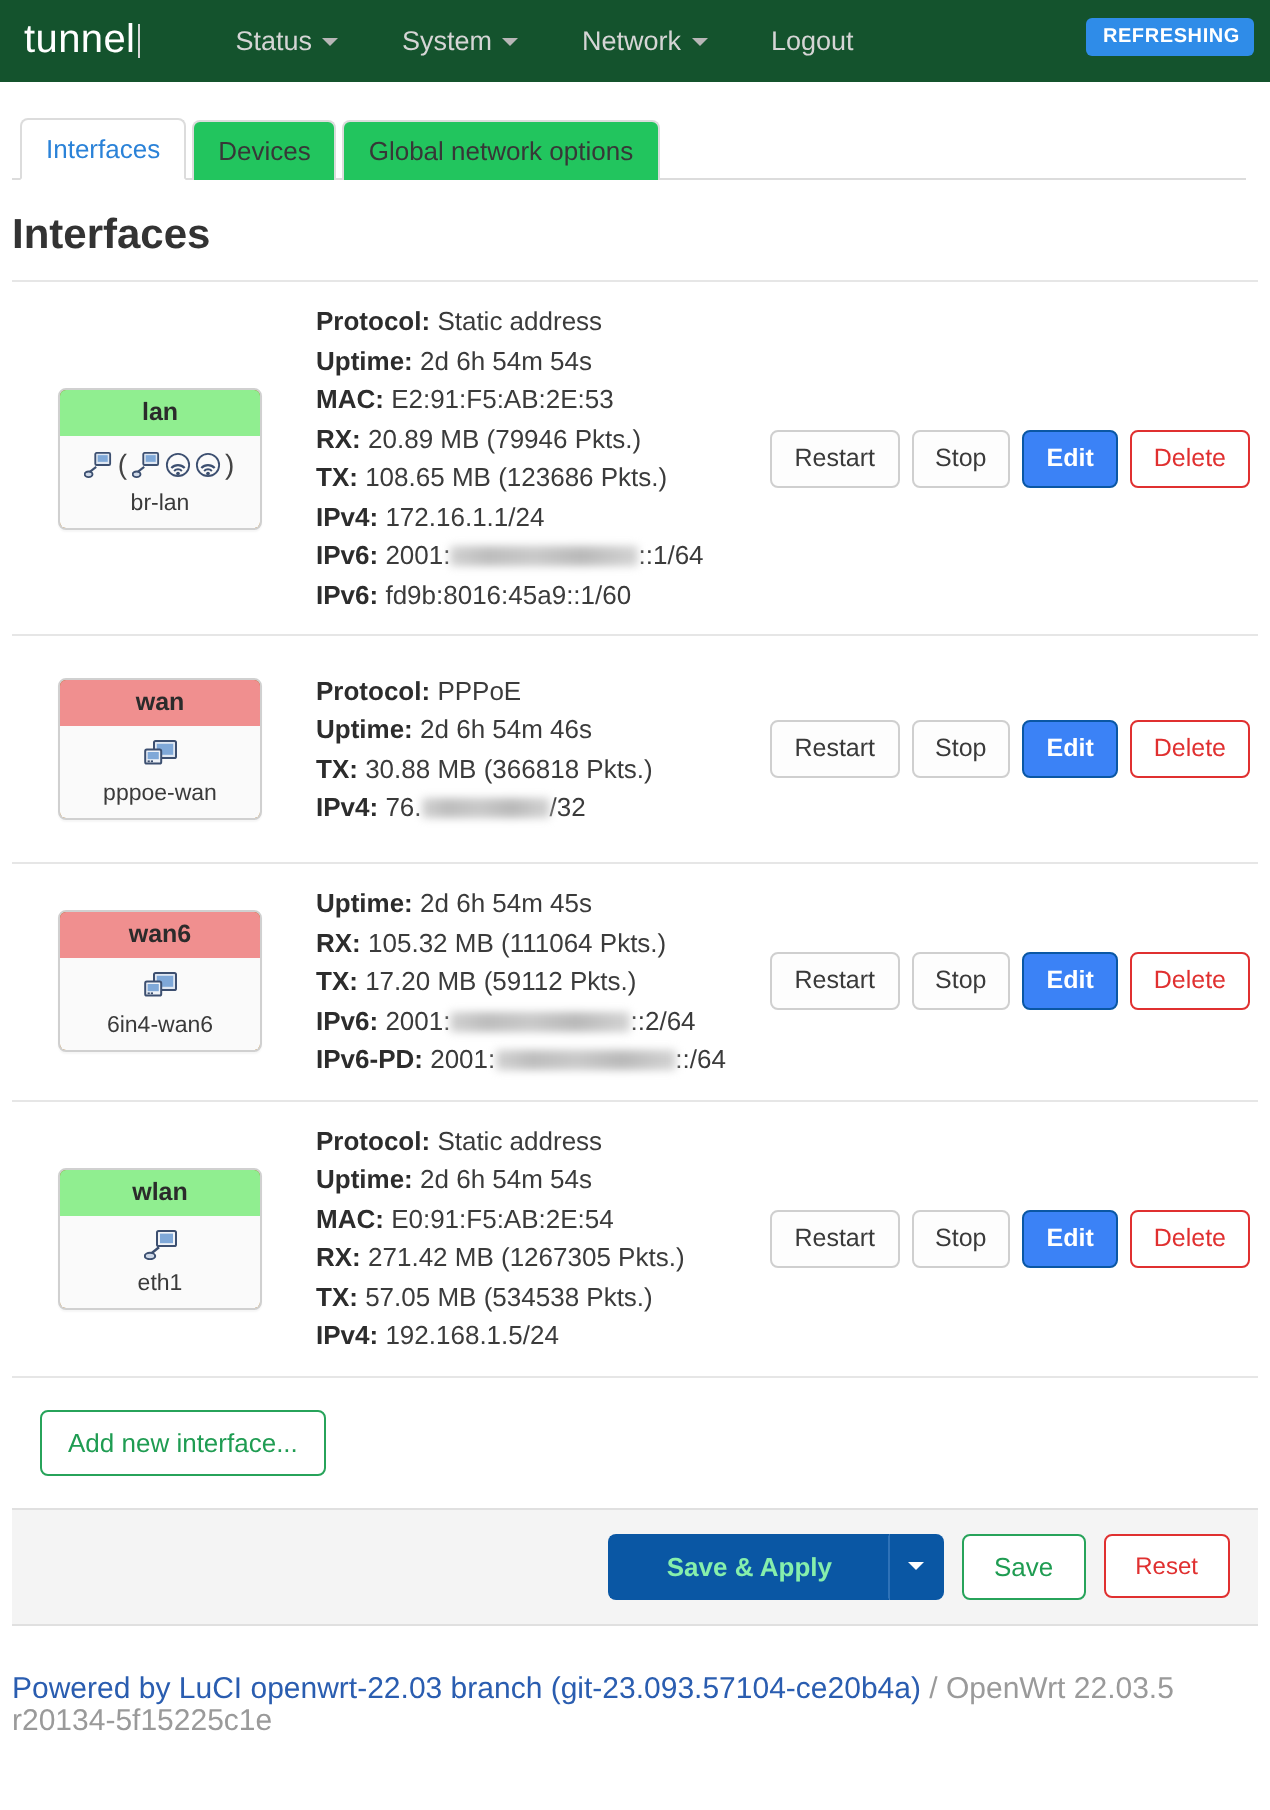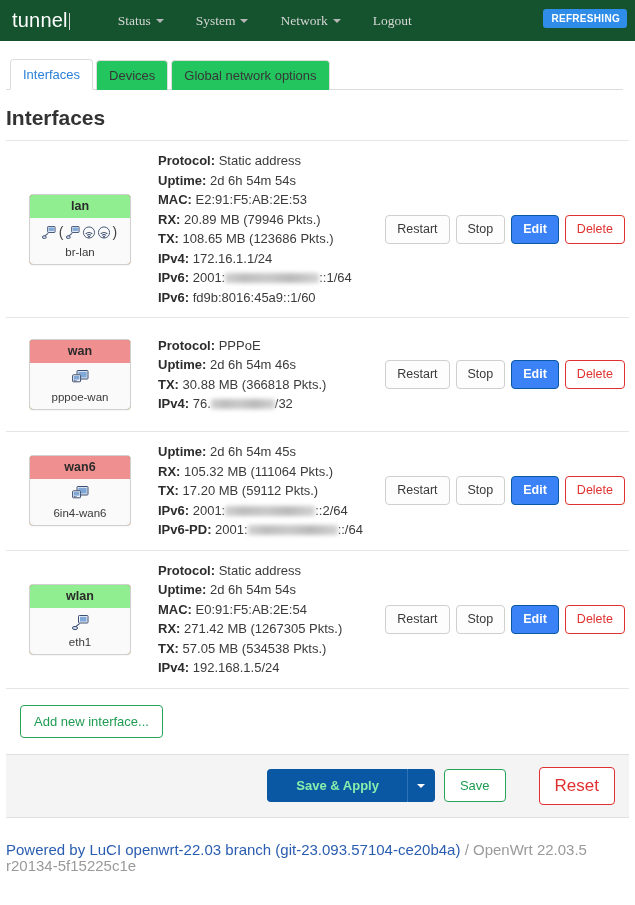--- a/index.html
+++ b/index.html
@@ -50,7 +50,6 @@
     white-space: nowrap;
     cursor: pointer;
     line-height: 41px;
-    font-family: Liberation Serif, serif;
   }
   .caret {
     display: inline-block;

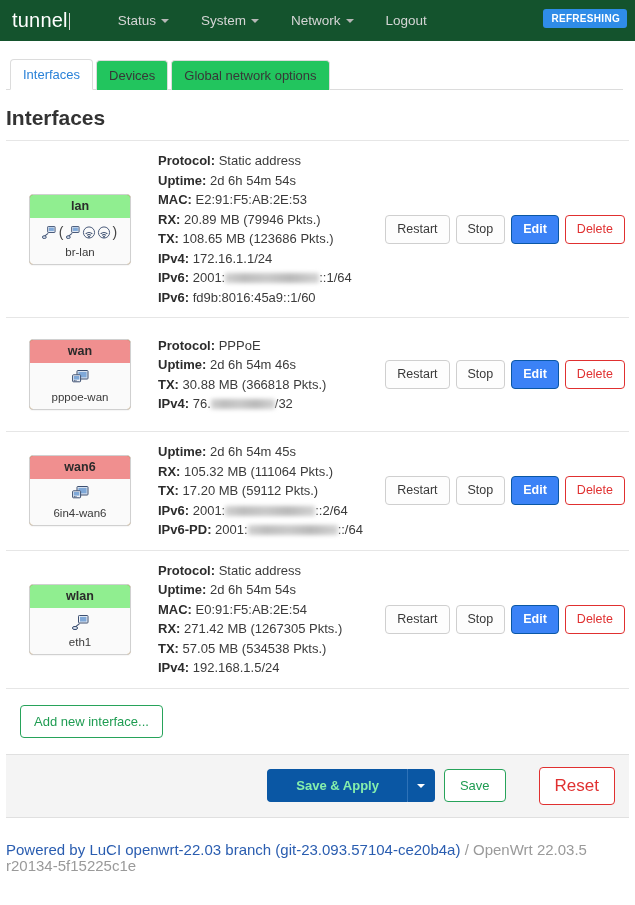--- a/index.html
+++ b/index.html
@@ -256,7 +256,7 @@
   }
   .btn-apply-caret .caret { border-top-color: #ffffff; margin-left: 0; vertical-align: 0; }
   .btn-save { background: #fff; border: 1px solid #27a35a; color: #1f9c52; font-size: 13px; padding: 8px 15px; border-radius: 4px; }
-  .btn-reset { background: #fff; border: 1px solid #e03030; color: #e03030; font-size: 17px; padding: 8px 15px; border-radius: 4px; margin-left: 24px; }
+  .btn-reset { background: #fff; border: 1px solid #e03030; color: #e03030; font-size: 12px; padding: 8px 15px; border-radius: 4px; }
 
   
   .footer {

